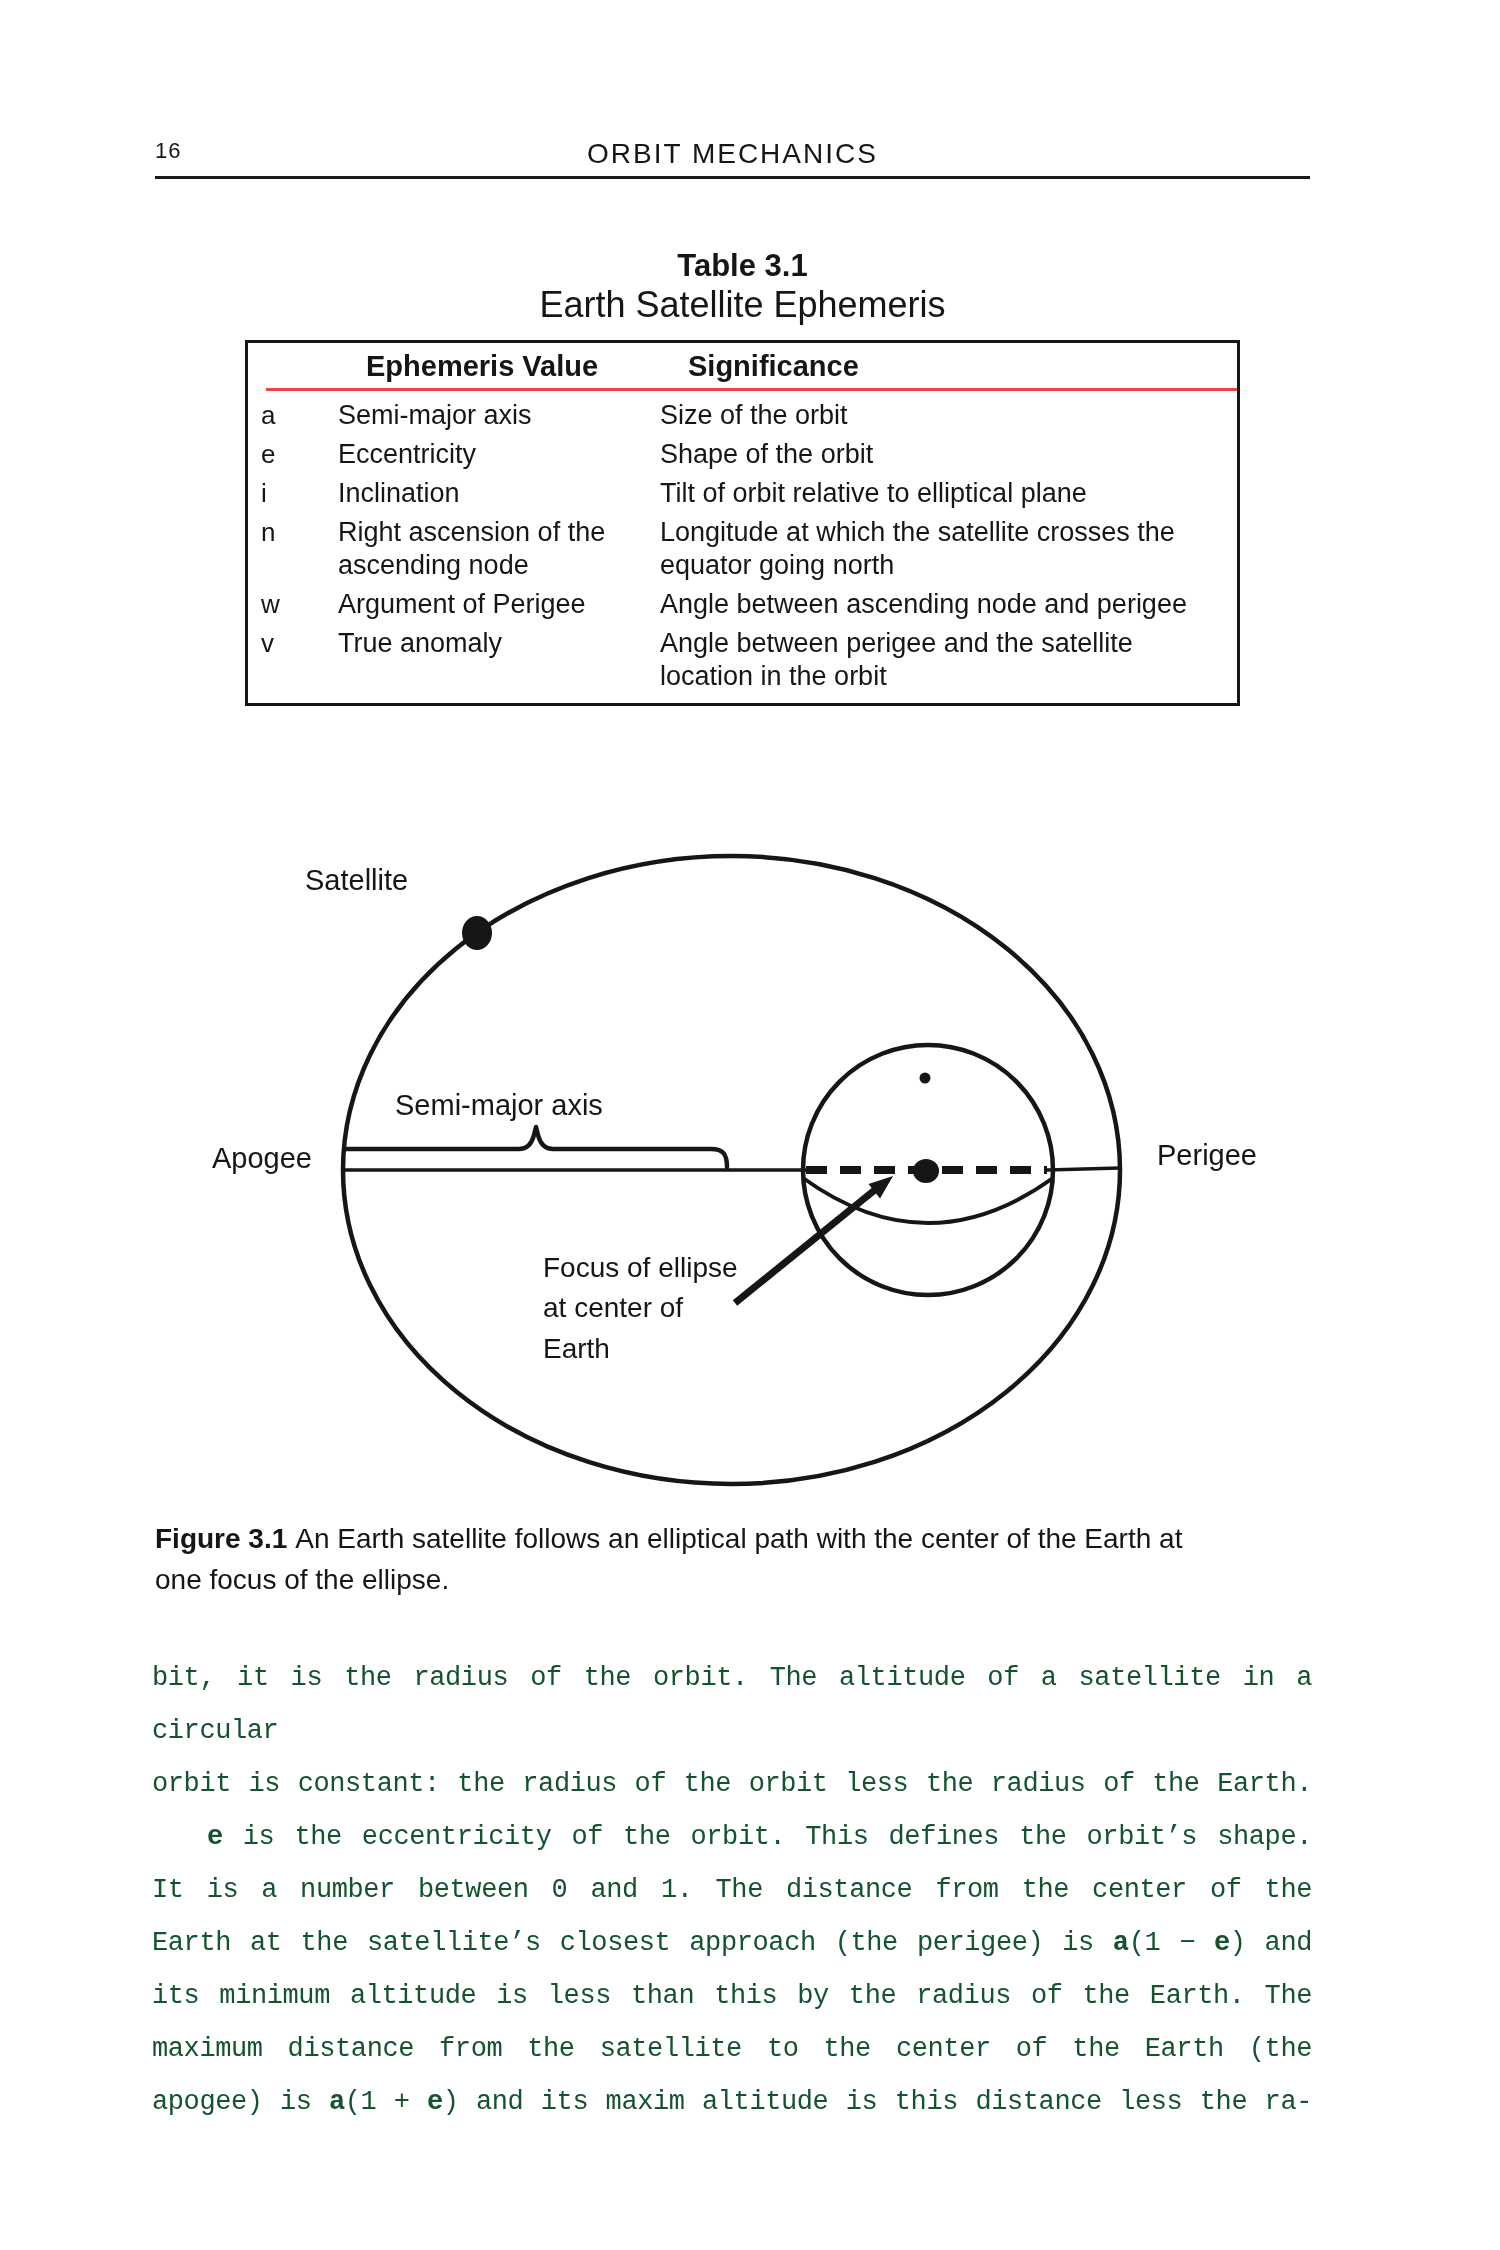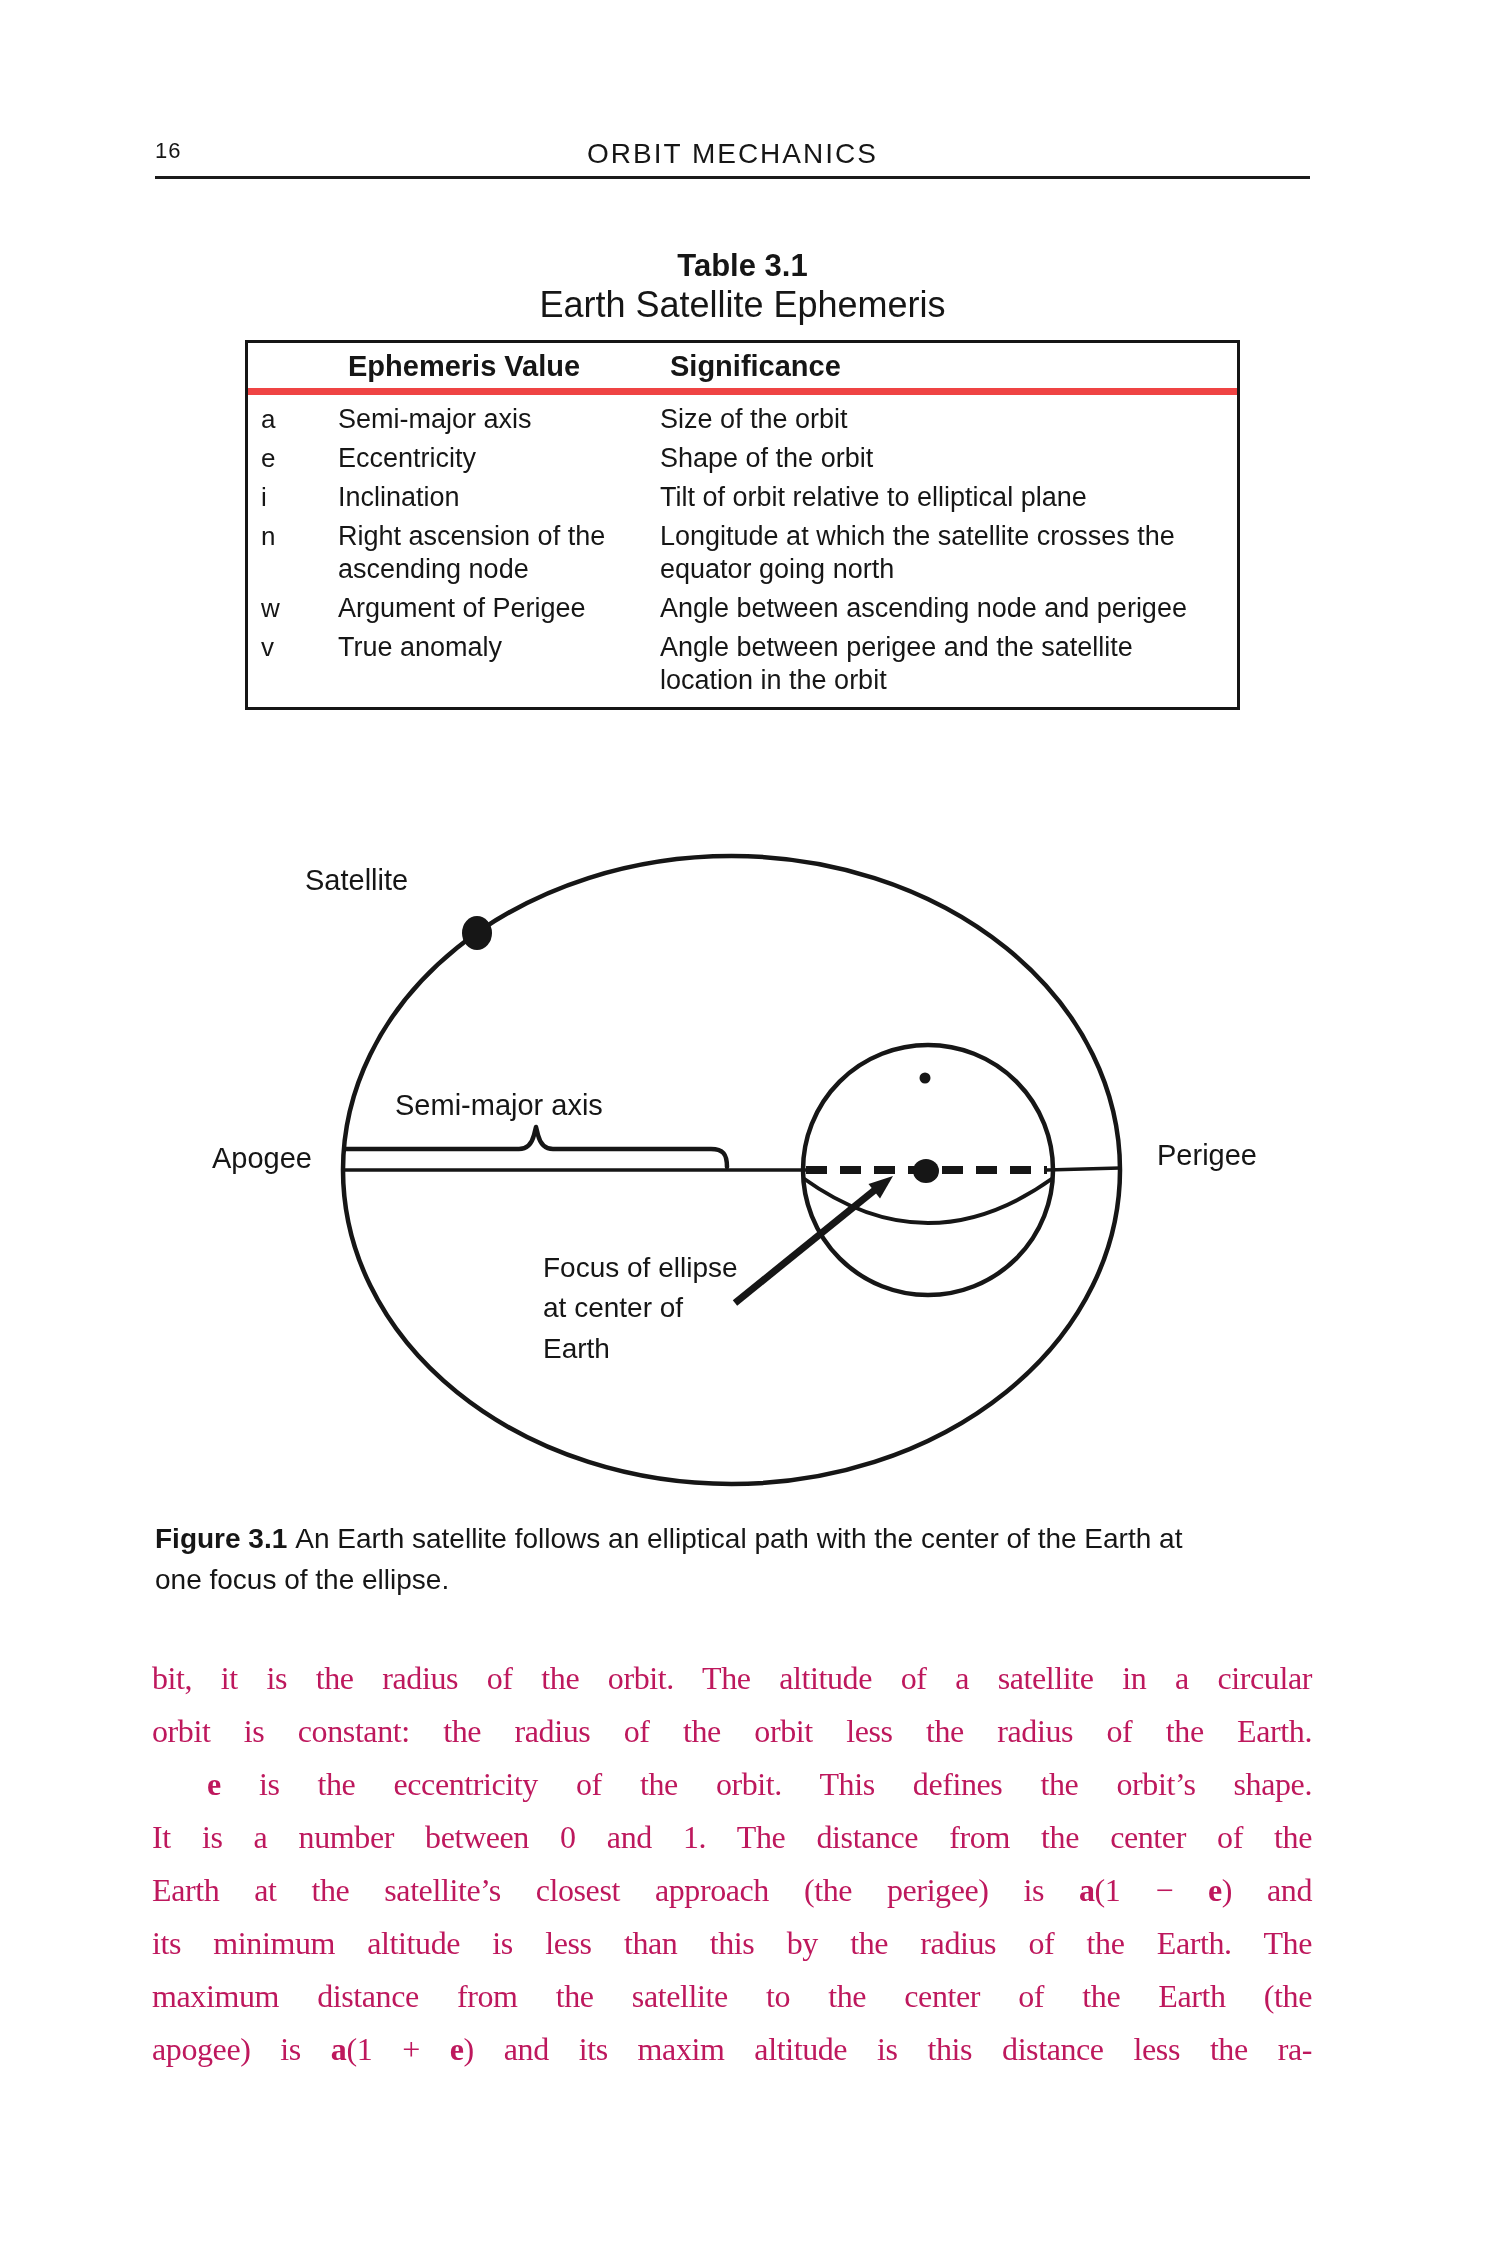--- a/index.html
+++ b/index.html
@@ -22,7 +22,7 @@
     border:3px solid #161616;box-sizing:border-box;background:#fff;
   }
   .thead{display:grid;grid-template-columns:77px 322px 1fr;padding:7px 10px 5px 23px;
-         border-bottom:7px solid #ef4444;}
+         border-bottom:3px solid #ef4444;margin-left:18px;}
   .thead .hdr{font-weight:bold;font-size:29px;}
   .tbody{padding:8px 10px 10px 13px;display:flex;flex-direction:column;row-gap:6px;}
   .trow{display:grid;grid-template-columns:77px 322px 1fr;}

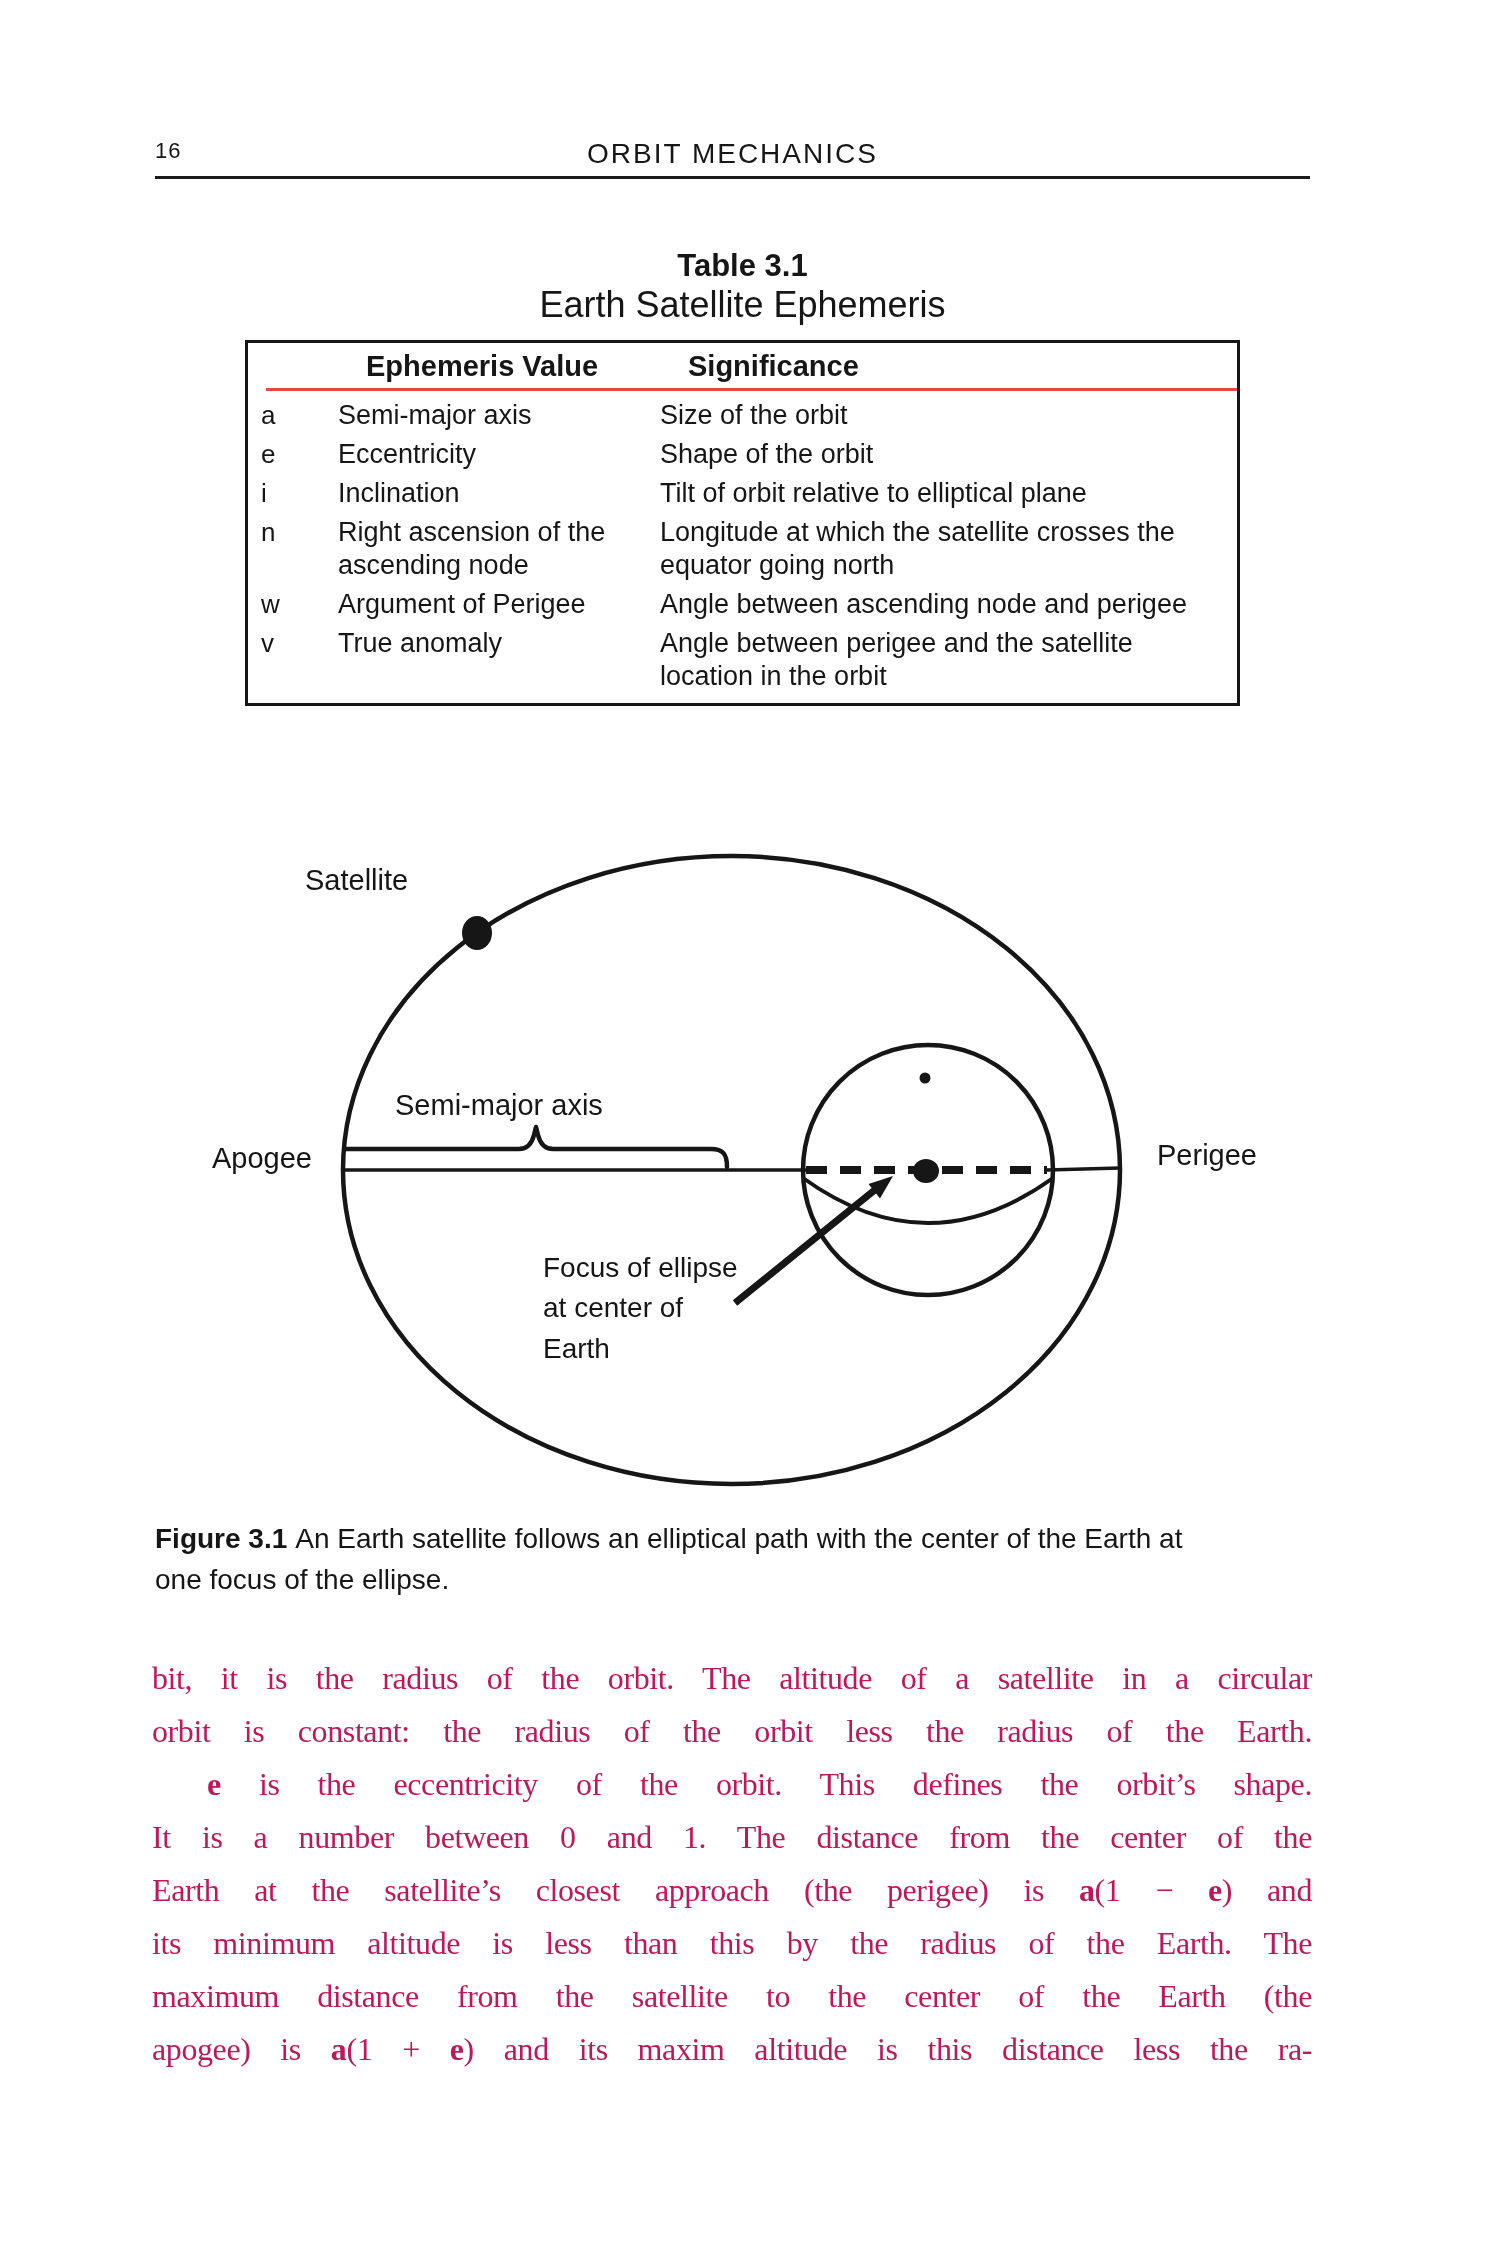--- a/index.html
+++ b/index.html
@@ -39,8 +39,8 @@
   
   .bodytext{
     position:absolute;top:1652px;left:152px;width:1160px;
-    font-family:Liberation Serif, serif;font-size:32px;line-height:53px;
-    letter-spacing:-0.4px;color:#be185d;
+    font-family:Liberation Mono, monospace;font-size:27px;line-height:53px;
+    letter-spacing:-0.4px;color:#14532d;
   }
   .bline{text-align:justify;text-align-last:justify;white-space:normal;}
   .bline.indent{padding-left:55px;}

